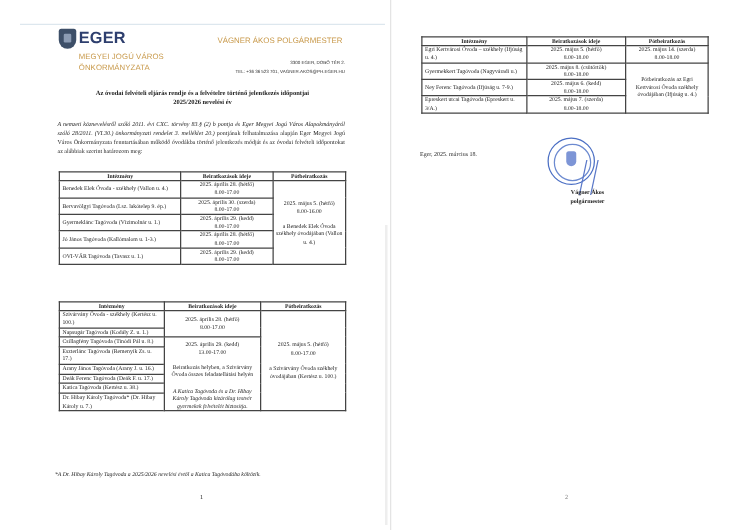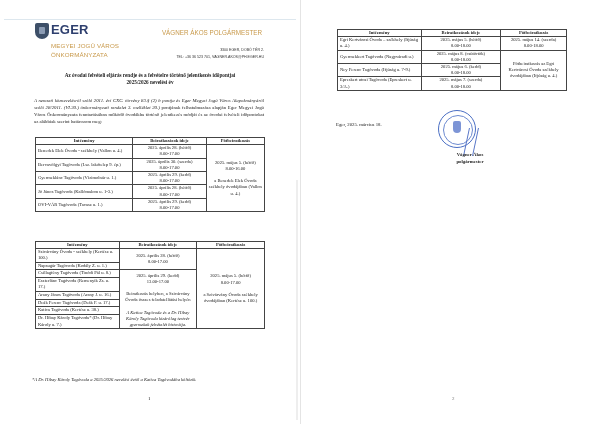--- a/index.html
+++ b/index.html
@@ -5,7 +5,7 @@
   * { box-sizing: border-box; margin: 0; padding: 0; }
   html, body { width: 600px; height: 424px; background: #ffffff; overflow: hidden; }
   body { font-family: "Liberation Serif", "DejaVu Serif", serif; color: #222; position: relative; }
-  .page { position: absolute; top: 0; width: 300px; height: 424px; background: #fff; }
+  .page { position: absolute; top: 0; width: 300px; height: 424px; background: #fff; margin-left: 12px; }
   .page-left { left: 0; }
   .page-right { left: 300px; border-left: 1px solid #e4e4e4; }
   .top-rule { position: absolute; left: 4px; right: 4px; top: 19px; height: 1px; background: #dde7ee; }

